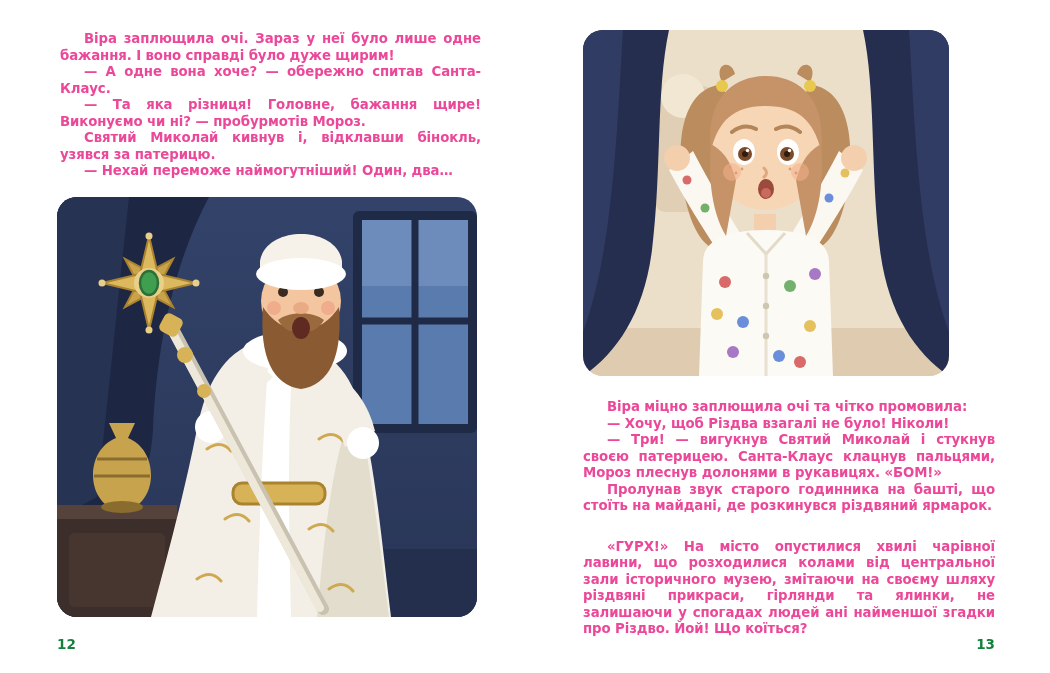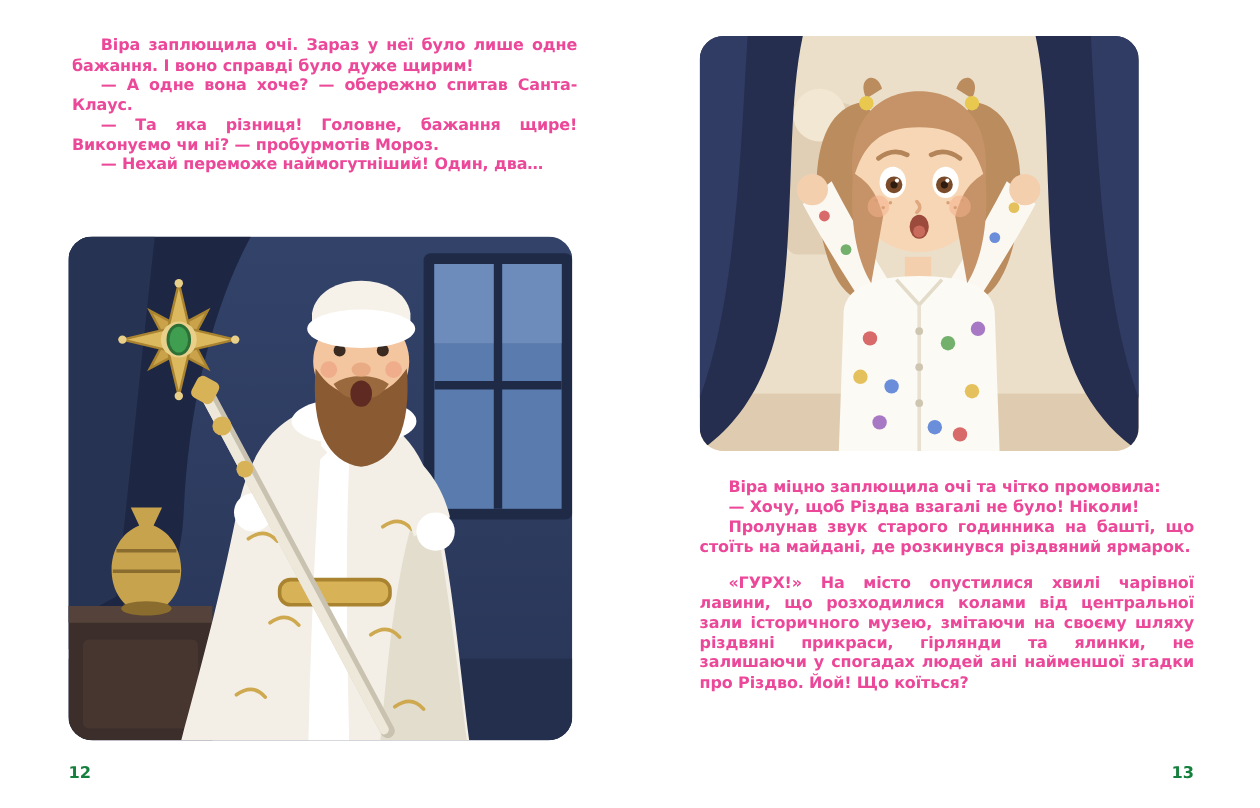--- a/index.html
+++ b/index.html
@@ -61,6 +61,7 @@
       <p>Віра заплющила очі. Зараз у неї було лише одне бажання. І воно справді було дуже щирим!</p>
       <p>— А одне вона хоче? — обережно спитав Санта-Клаус.</p>
       <p>— Та яка різниця! Головне, бажання щире! Виконуємо чи ні? — пробурмотів Мороз.</p>
+      <p>Святий Миколай кивнув і, відклавши бінокль, узявся за патерицю.</p>
       <p>— Нехай переможе наймогутніший! Один, два…</p>
     </div>
 

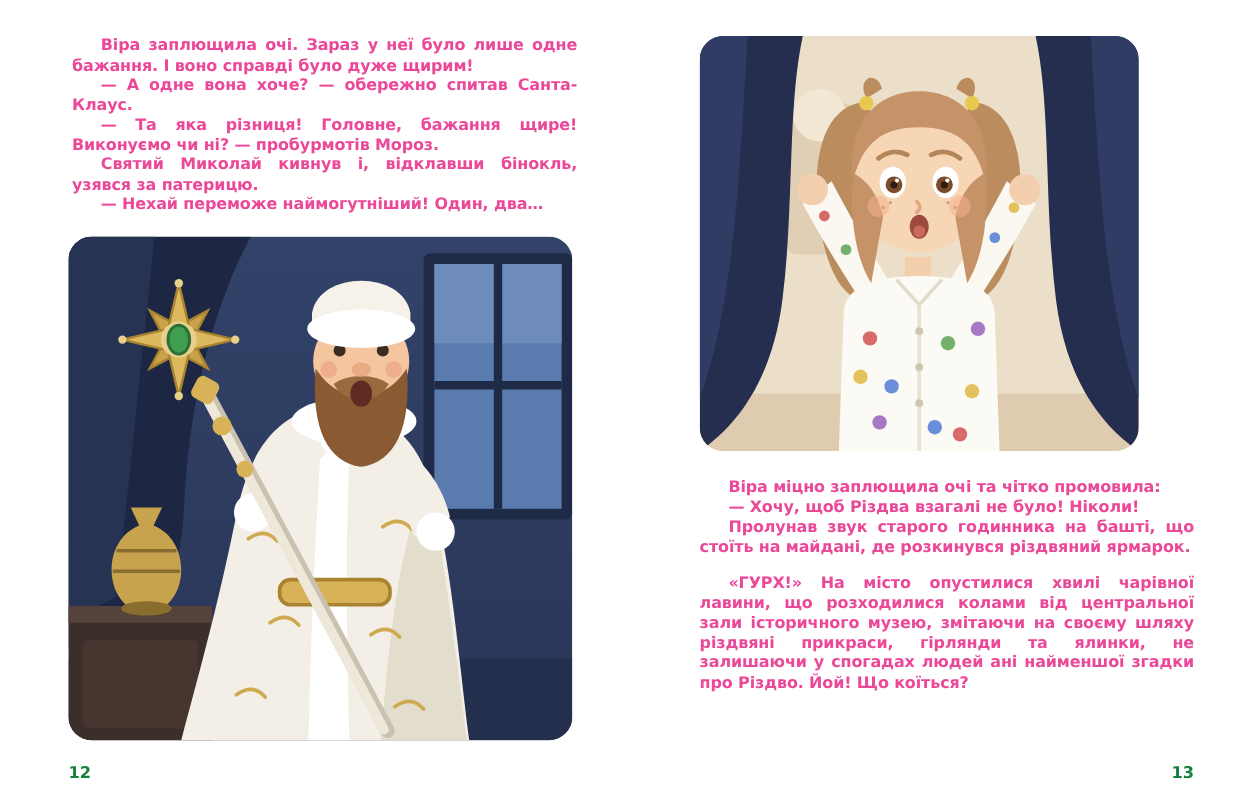--- a/index.html
+++ b/index.html
@@ -269,6 +269,7 @@
     <div class="text-block right-text">
       <p>Віра міцно заплющила очі та чітко промовила:</p>
       <p>— Хочу, щоб Різдва взагалі не було! Ніколи!</p>
+      <p>— Три! — вигукнув Святий Миколай і стукнув своєю патерицею. Санта-Клаус клацнув пальцями, Мороз плеснув долонями в рукавицях. «БОМ!»</p>
       <p>Пролунав звук старого годинника на башті, що стоїть на майдані, де розкинувся різдвяний ярмарок.</p>
       <p class="gap">«ГУРХ!» На місто опустилися хвилі чарівної лавини, що розходилися колами від центральної зали історичного музею, змітаючи на своєму шляху різдвяні прикраси, гірлянди та ялинки, не залишаючи у спогадах людей ані найменшої згадки про Різдво. Йой! Що коїться?</p>
     </div>

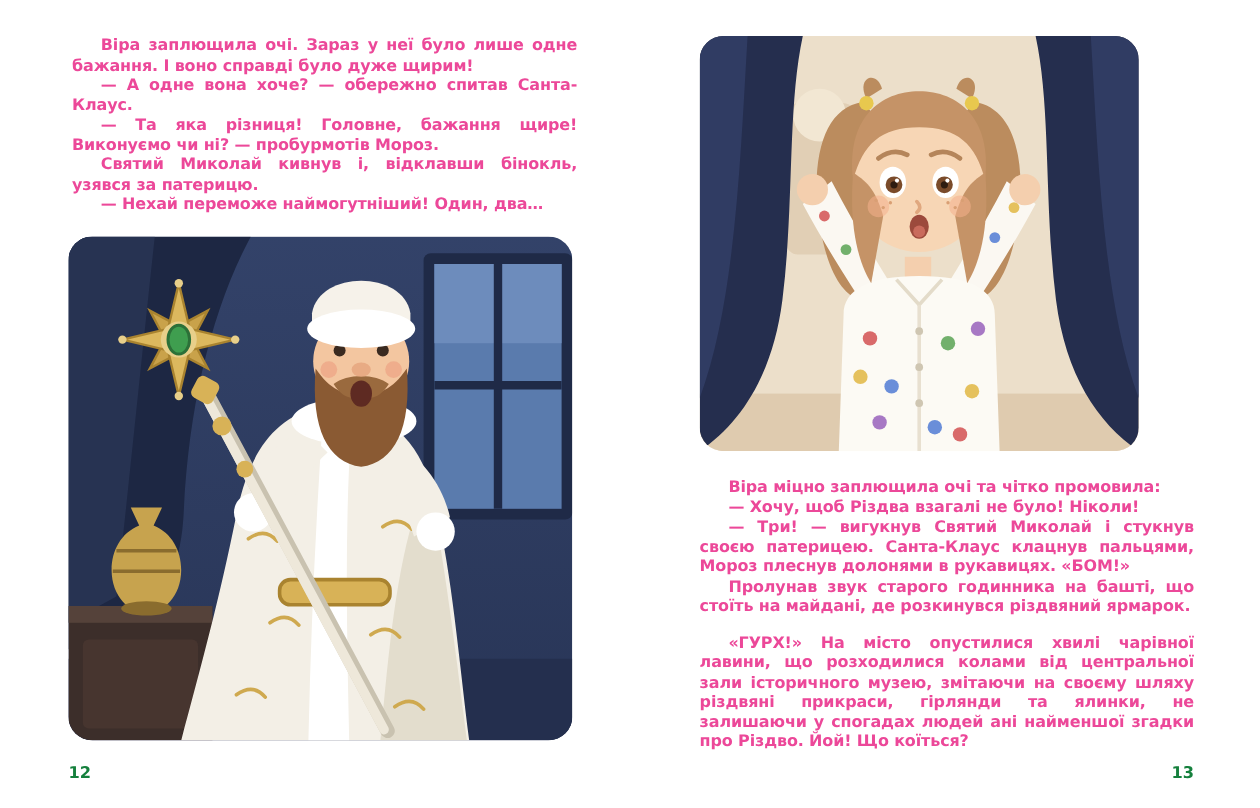--- a/index.html
+++ b/index.html
@@ -25,7 +25,7 @@
     text-indent: 24px;
     text-align: justify;
   }
-  .text-block p.gap { margin-top: 14px; }
+  .text-block p.gap { margin-top: 24px; }
 
   .left-text  { left: 60px;  top: 31px;  width: 421px; }
   .right-text { left: 583px; top: 399px; width: 412px; }

